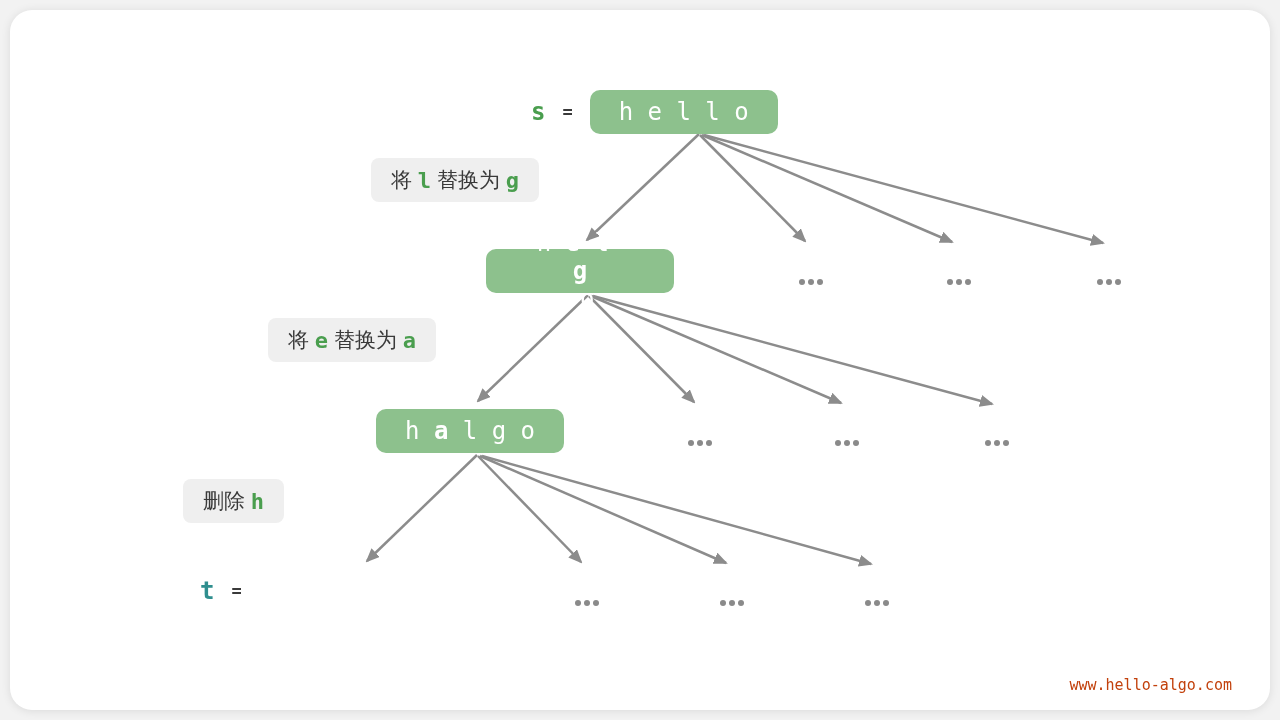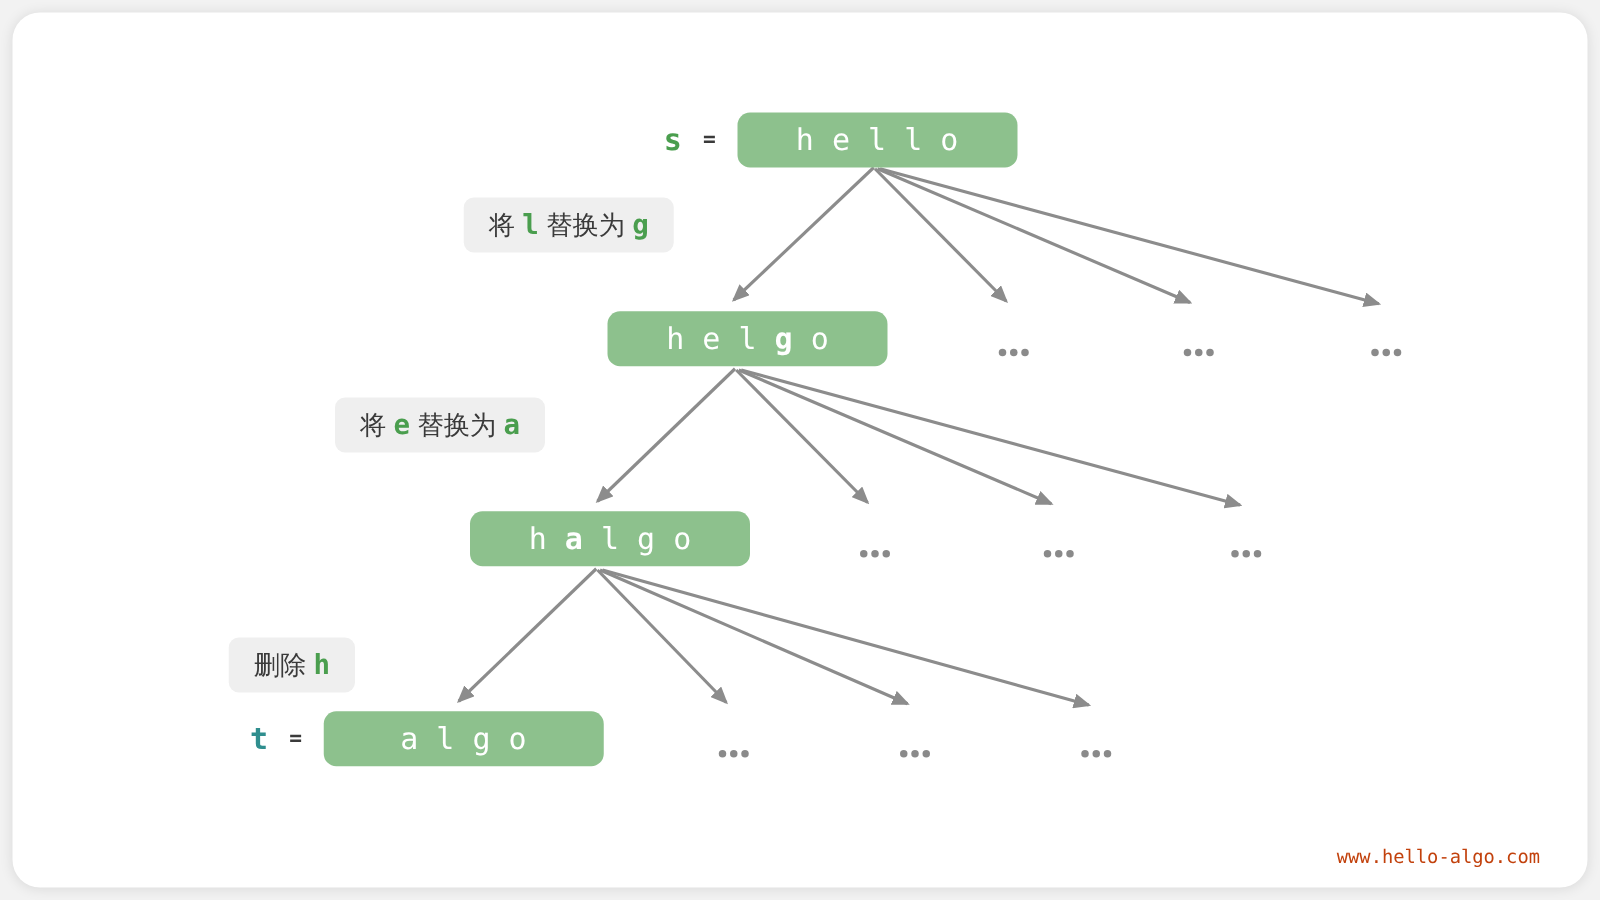--- a/index.html
+++ b/index.html
@@ -30,7 +30,7 @@
   
   .node {
     position: absolute;
-    width: 224px; height: 44px;
+    width: 188px; height: 44px;
     background: #8dc18d;
     border-radius: 10px;
     color: #ffffff;

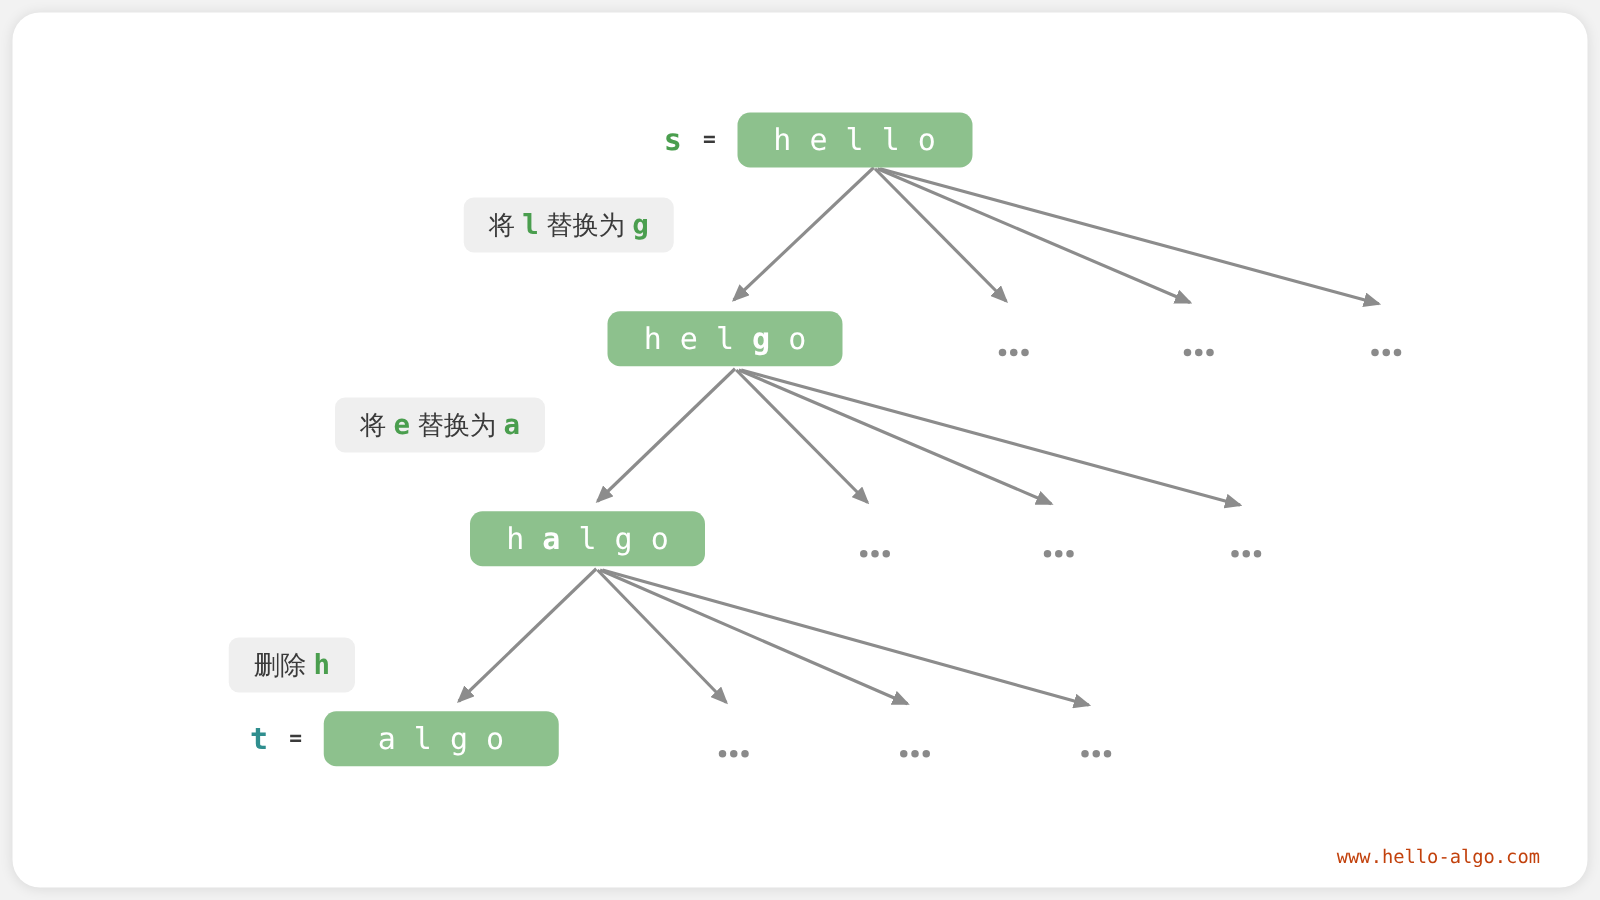--- a/index.html
+++ b/index.html
@@ -143,7 +143,7 @@
 
   <div class="op-label" style="left:371px; top:158px;"><span>将 </span><span class="accent">l</span><span> 替换为 </span><span class="accent">g</span></div>
 
-  <div class="node" style="left:486px; top:249px;"><span>h e l </span><span class="accent">g</span><span> o</span></div>
+  <div class="node" style="left:486px; top:249px;flex-direction:column;"><span>h e l </span><span class="accent">g</span><span> o</span></div>
 
   <div class="op-label" style="left:268px; top:318px;"><span>将 </span><span class="accent">e</span><span> 替换为 </span><span class="accent">a</span></div>
 

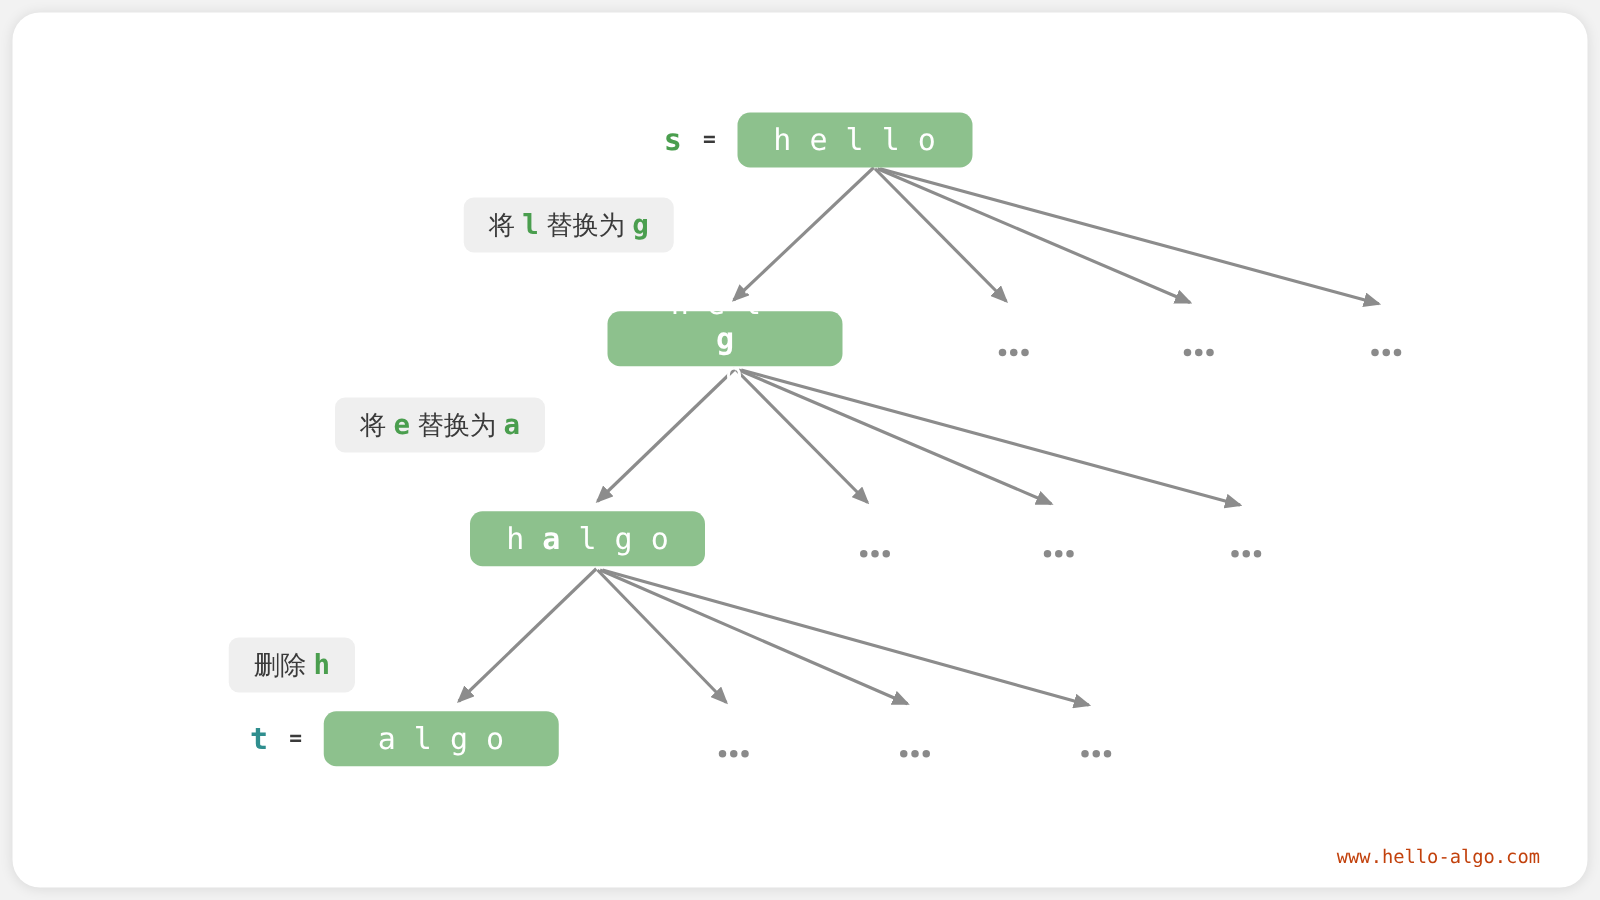--- a/index.html
+++ b/index.html
@@ -149,7 +149,7 @@
 
   <div class="node" style="left:376px; top:409px;"><span>h </span><span class="accent">a</span><span> l g o</span></div>
 
-  <div class="op-label" style="left:183px; top:479px;margin-top:31px;"><span>删除 </span><span class="accent">h</span></div>
+  <div class="op-label" style="left:183px; top:479px;"><span>删除 </span><span class="accent">h</span></div>
 
   <div class="var-row" style="left:200px; top:569px;">
     <span class="var-name var-t">t</span>

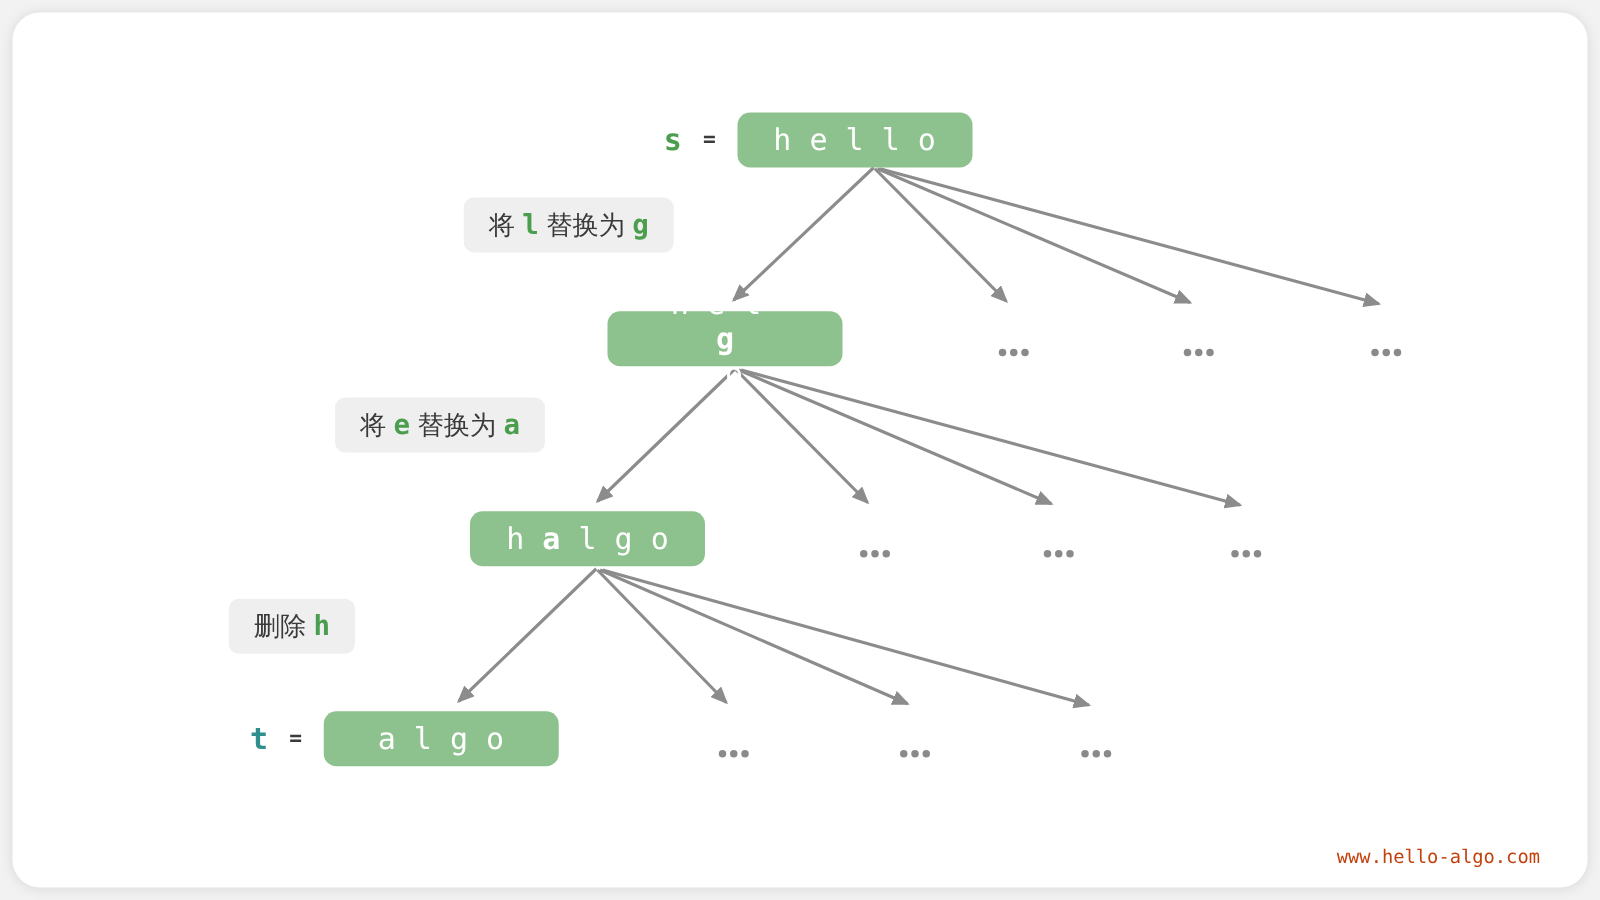--- a/index.html
+++ b/index.html
@@ -154,7 +154,6 @@
   <div class="var-row" style="left:200px; top:569px;">
     <span class="var-name var-t">t</span>
     <span class="equals">=</span>
-    <div class="node"><span>a l g o</span></div>
   </div>
 
   <div class="dots" style="left:799px; top:279px;">

